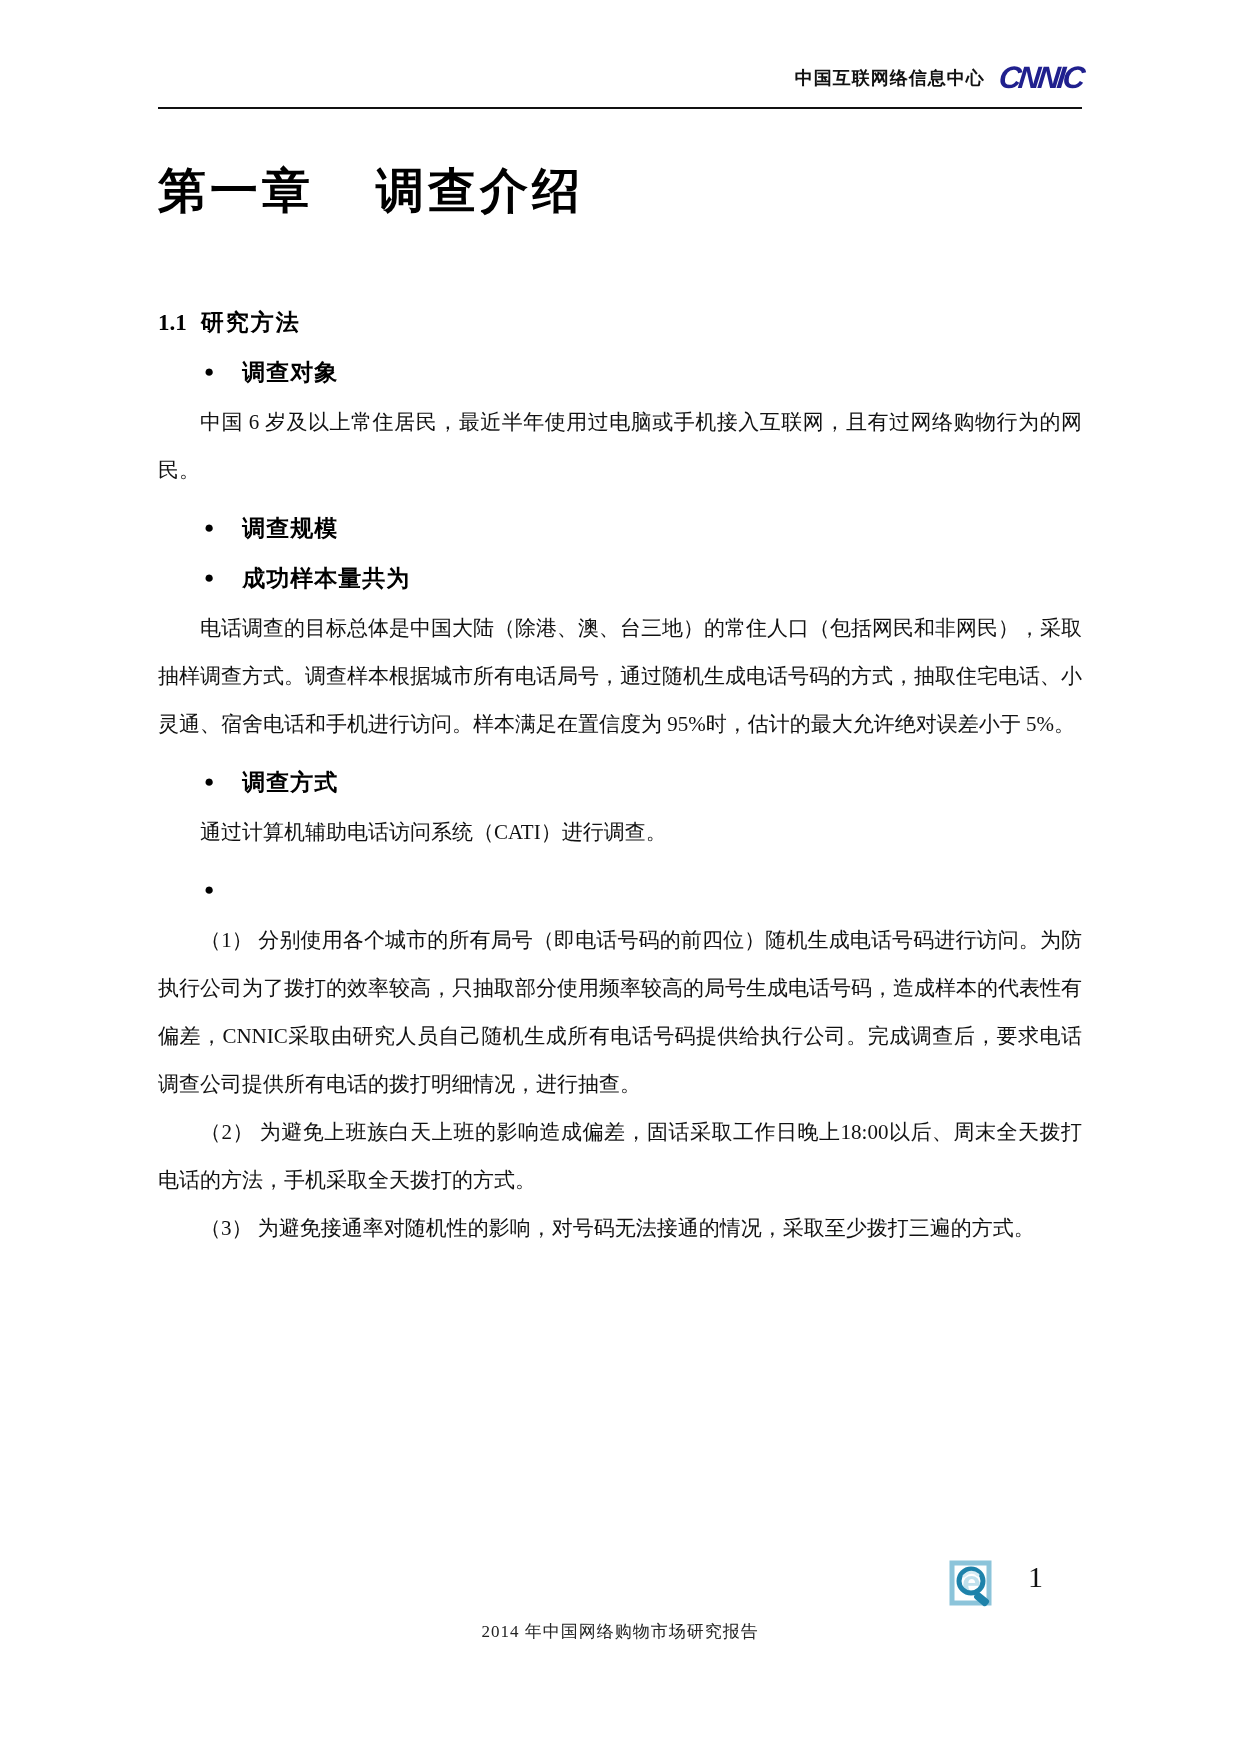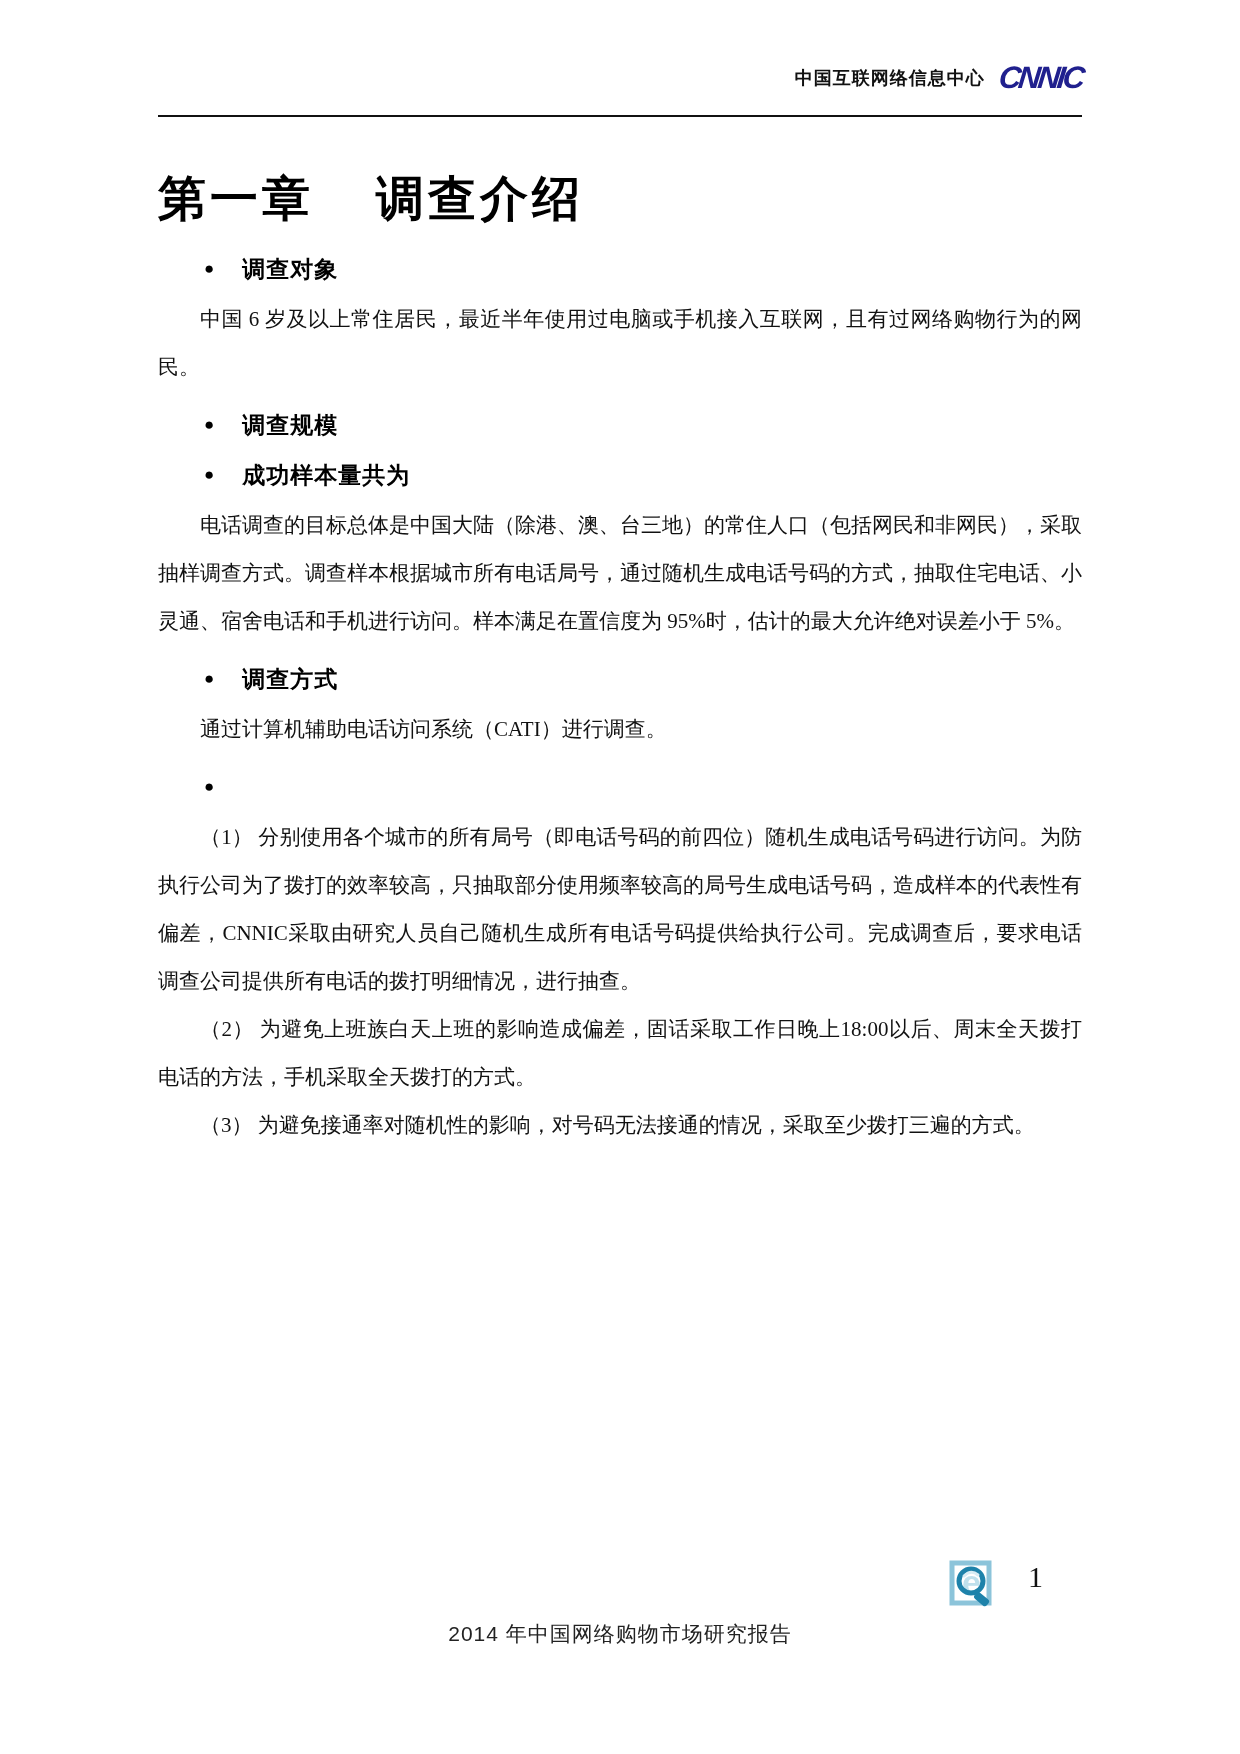--- a/index.html
+++ b/index.html
@@ -19,7 +19,7 @@
   .header {
     margin: 0 158px;
     padding-top: 62px;
-    padding-bottom: 22px;
+    padding-bottom: 14px;
     display: flex;
     justify-content: flex-end;
     align-items: center;

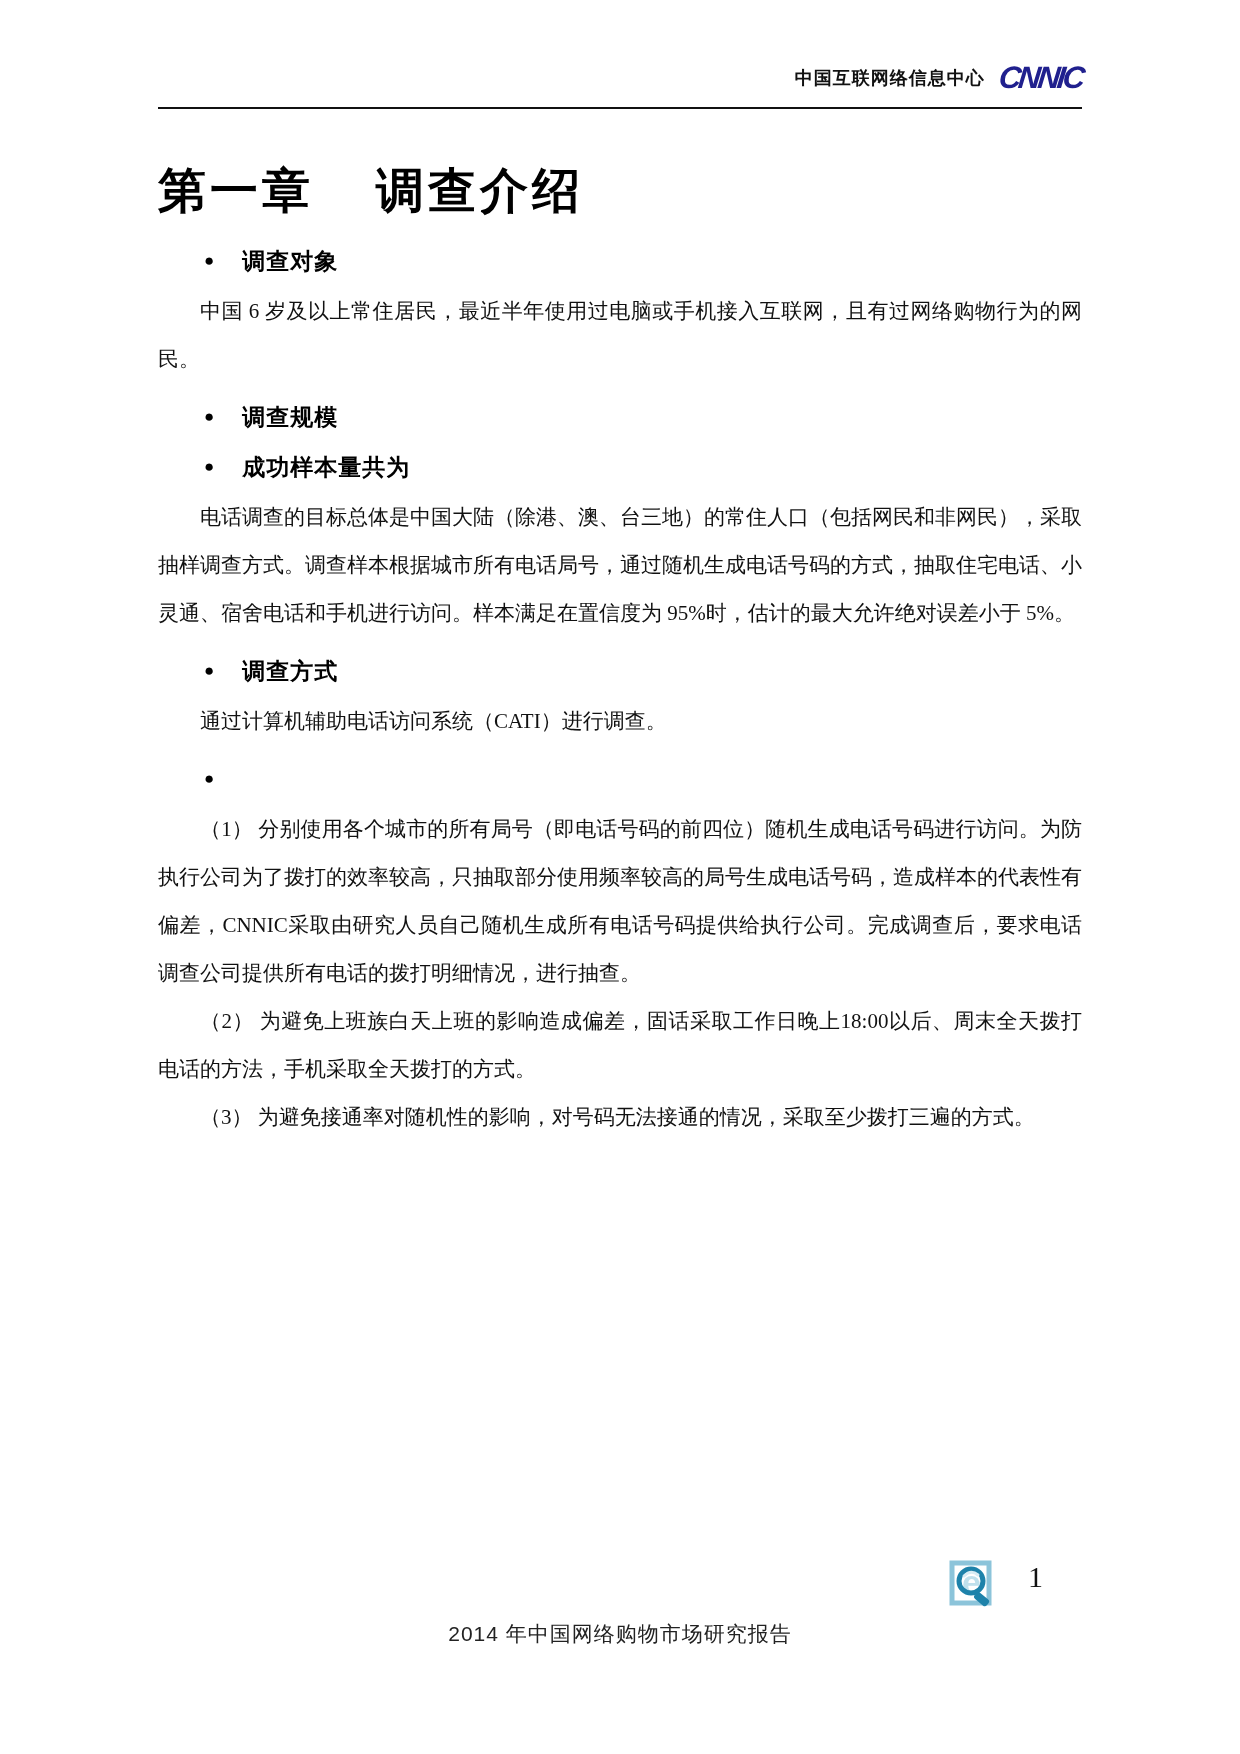--- a/index.html
+++ b/index.html
@@ -136,6 +136,9 @@
     <span>第一章</span><span class="title-gap"></span><span>调查介绍</span>
   </h1>
 
+  <h2 class="section-heading">
+    <span class="sec-num">1.1</span><span class="sec-title">研究方法</span>
+  </h2>
 
   <main class="content" id="content-blocks">
       <div class="bullet-heading">

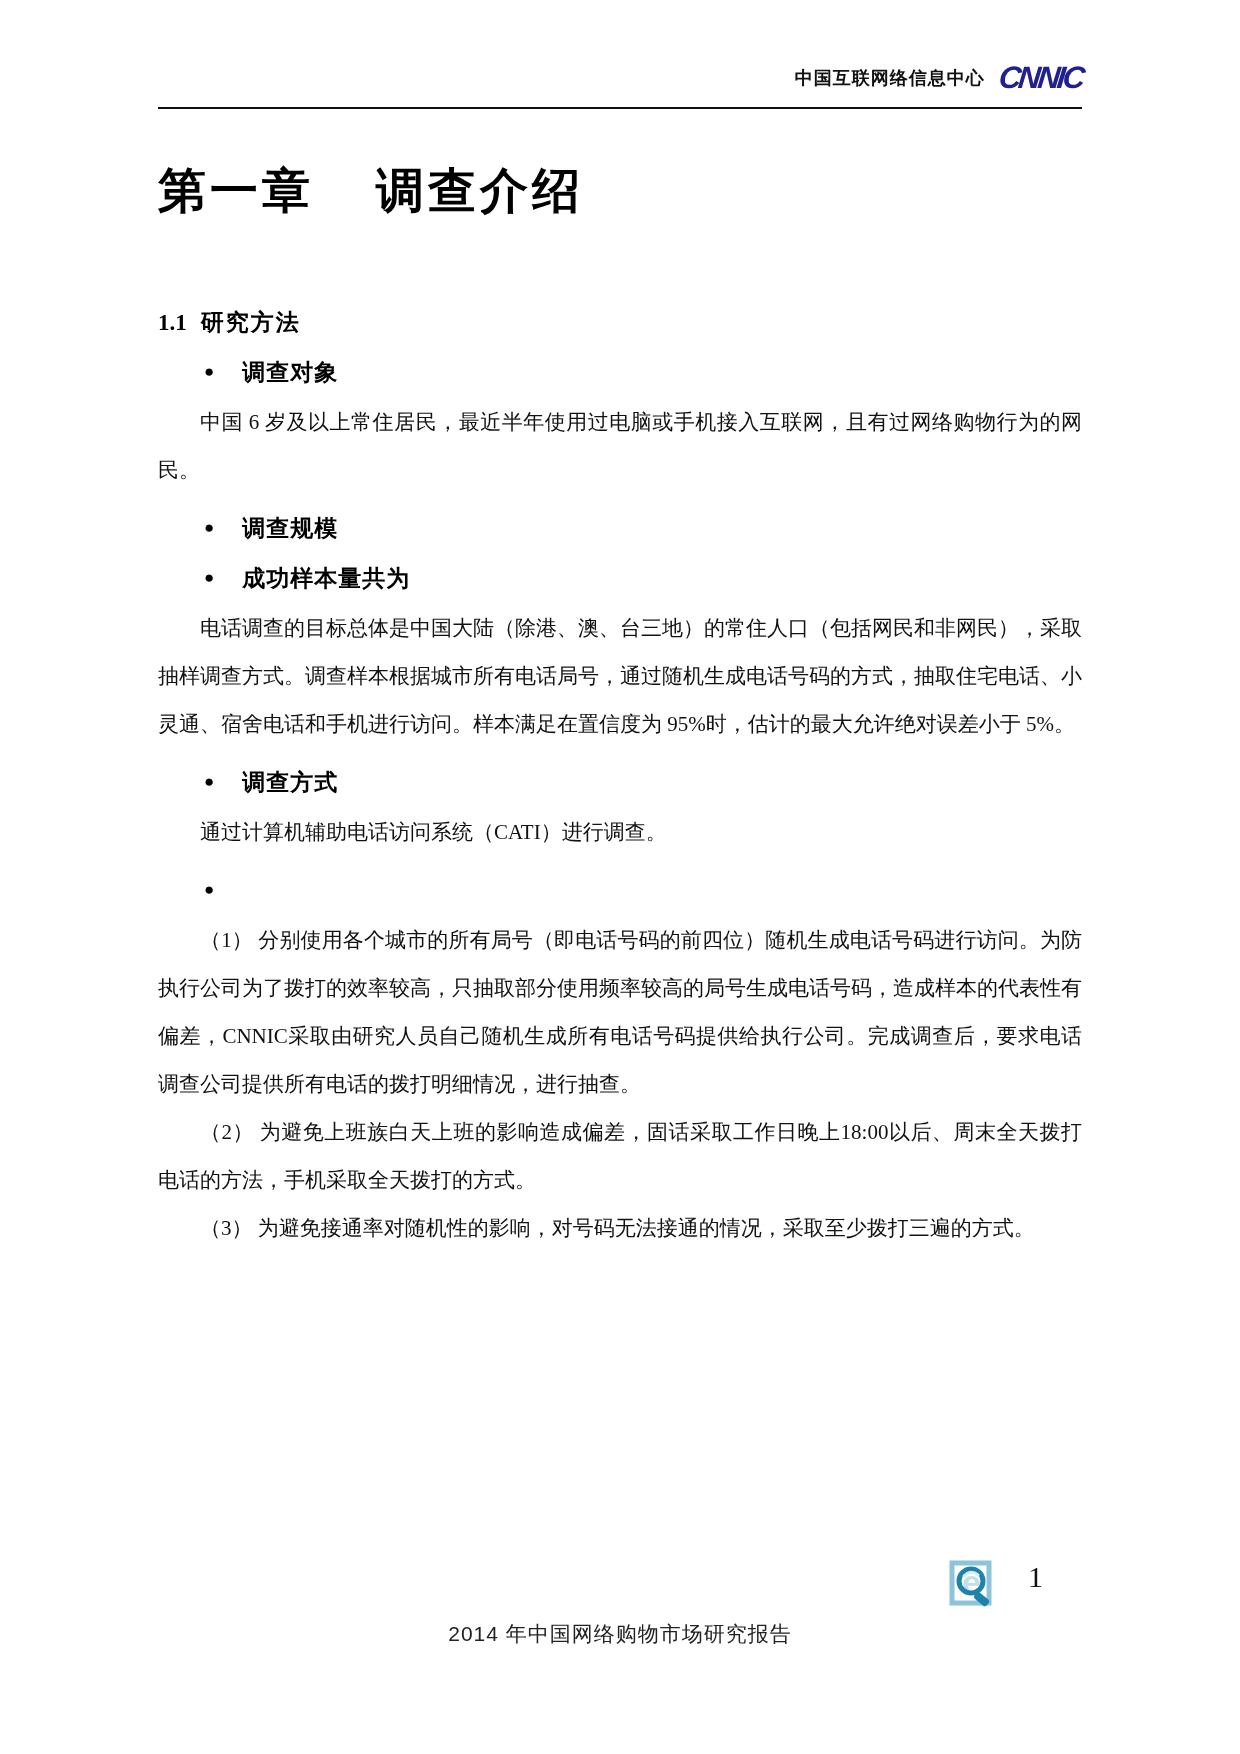--- a/index.html
+++ b/index.html
@@ -116,8 +116,8 @@
     left: 0;
     width: 100%;
     text-align: center;
-    font-family: Liberation Sans, sans-serif;
-    font-size: 21px;
+    font-family: Liberation Serif, serif;
+    font-size: 17px;
     color: #222222;
     letter-spacing: 1px;
   }

